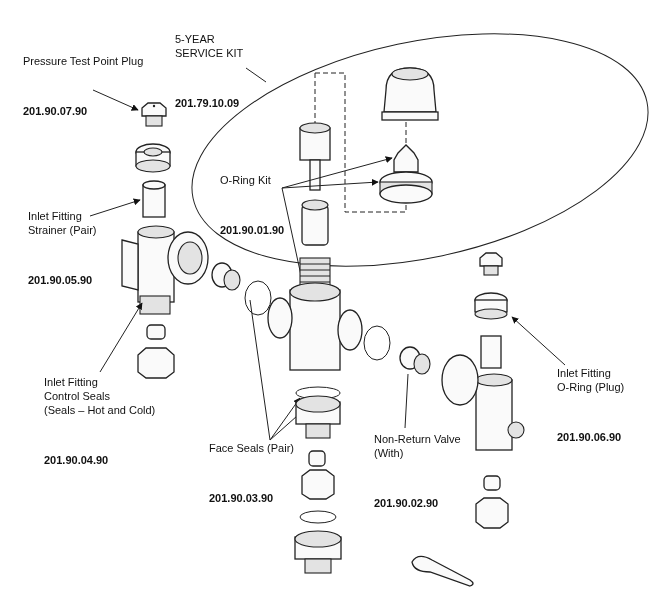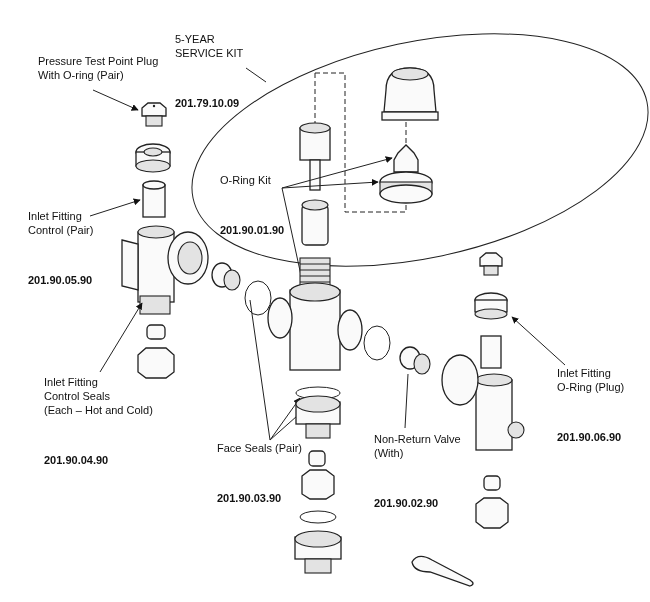--- a/index.html
+++ b/index.html
@@ -164,7 +164,7 @@
   </g>
 </svg>
 
-<div class="lbl" style="left:38px;top:54px">
+<div class="lbl" style="left:23px;top:54px">
   <span class="t">Pressure Test Point Plug</span>
   <span class="t">With O-ring (Pair)</span>
 </div>

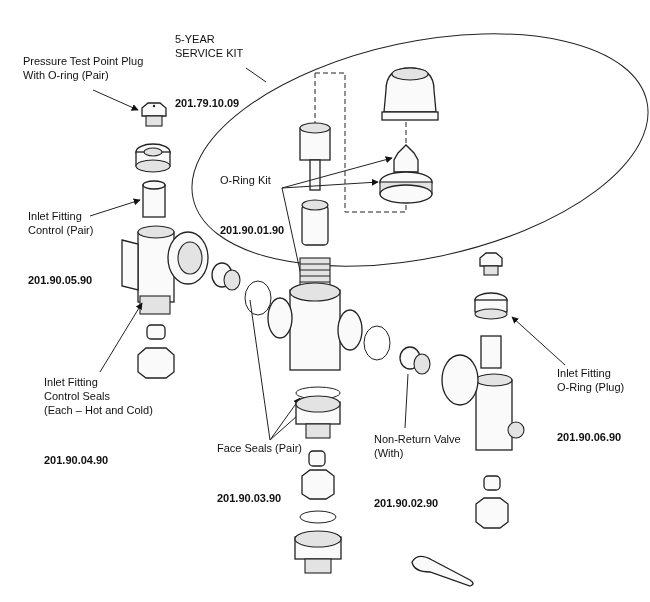--- a/index.html
+++ b/index.html
@@ -166,7 +166,6 @@
 
 <div class="lbl" style="left:23px;top:54px">
   <span class="t">Pressure Test Point Plug</span>
-  <span class="t">With O-ring (Pair)</span>
 </div>
 <div class="lbl" style="left:175px;top:32px">
   <span class="t">5-YEAR</span>

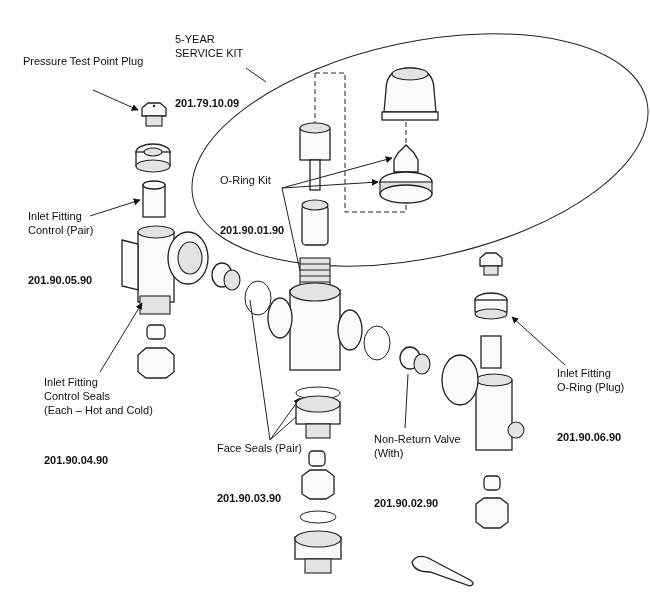--- a/index.html
+++ b/index.html
@@ -166,6 +166,7 @@
 
 <div class="lbl" style="left:23px;top:54px">
   <span class="t">Pressure Test Point Plug</span>
+  <span class="code">201.90.07.90</span>
 </div>
 <div class="lbl" style="left:175px;top:32px">
   <span class="t">5-YEAR</span>

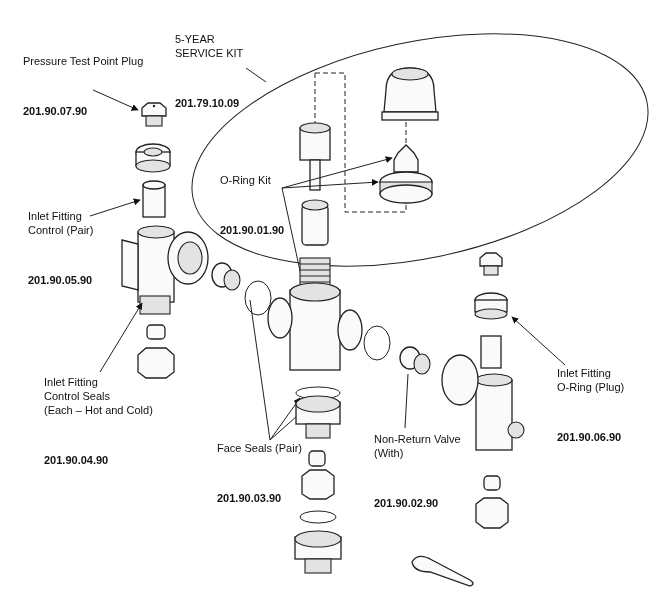--- a/index.html
+++ b/index.html
@@ -179,7 +179,7 @@
 </div>
 <div class="lbl" style="left:28px;top:209px">
   <span class="t">Inlet Fitting</span>
-  <span class="t">Control (Pair)</span>
+  <span class="t">Strainer (Pair)</span>
   <span class="code">201.90.05.90</span>
 </div>
 <div class="lbl" style="left:44px;top:375px">

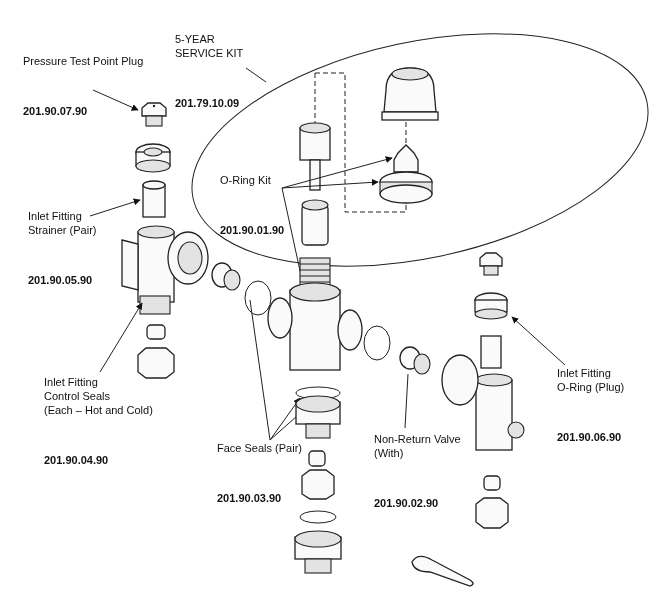--- a/index.html
+++ b/index.html
@@ -185,7 +185,7 @@
 <div class="lbl" style="left:44px;top:375px">
   <span class="t">Inlet Fitting</span>
   <span class="t">Control Seals</span>
-  <span class="t">(Each – Hot and Cold)</span>
+  <span class="t">(Seals – Hot and Cold)</span>
   <span class="code">201.90.04.90</span>
 </div>
 <div class="lbl" style="left:217px;top:441px">

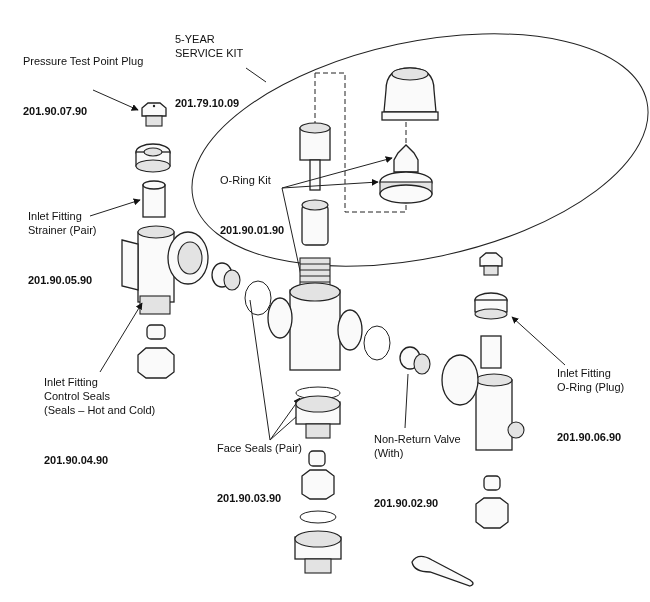--- a/index.html
+++ b/index.html
@@ -188,7 +188,7 @@
   <span class="t">(Seals – Hot and Cold)</span>
   <span class="code">201.90.04.90</span>
 </div>
-<div class="lbl" style="left:217px;top:441px">
+<div class="lbl" style="left:209px;top:441px">
   <span class="t">Face Seals (Pair)</span>
   <span class="code">201.90.03.90</span>
 </div>

